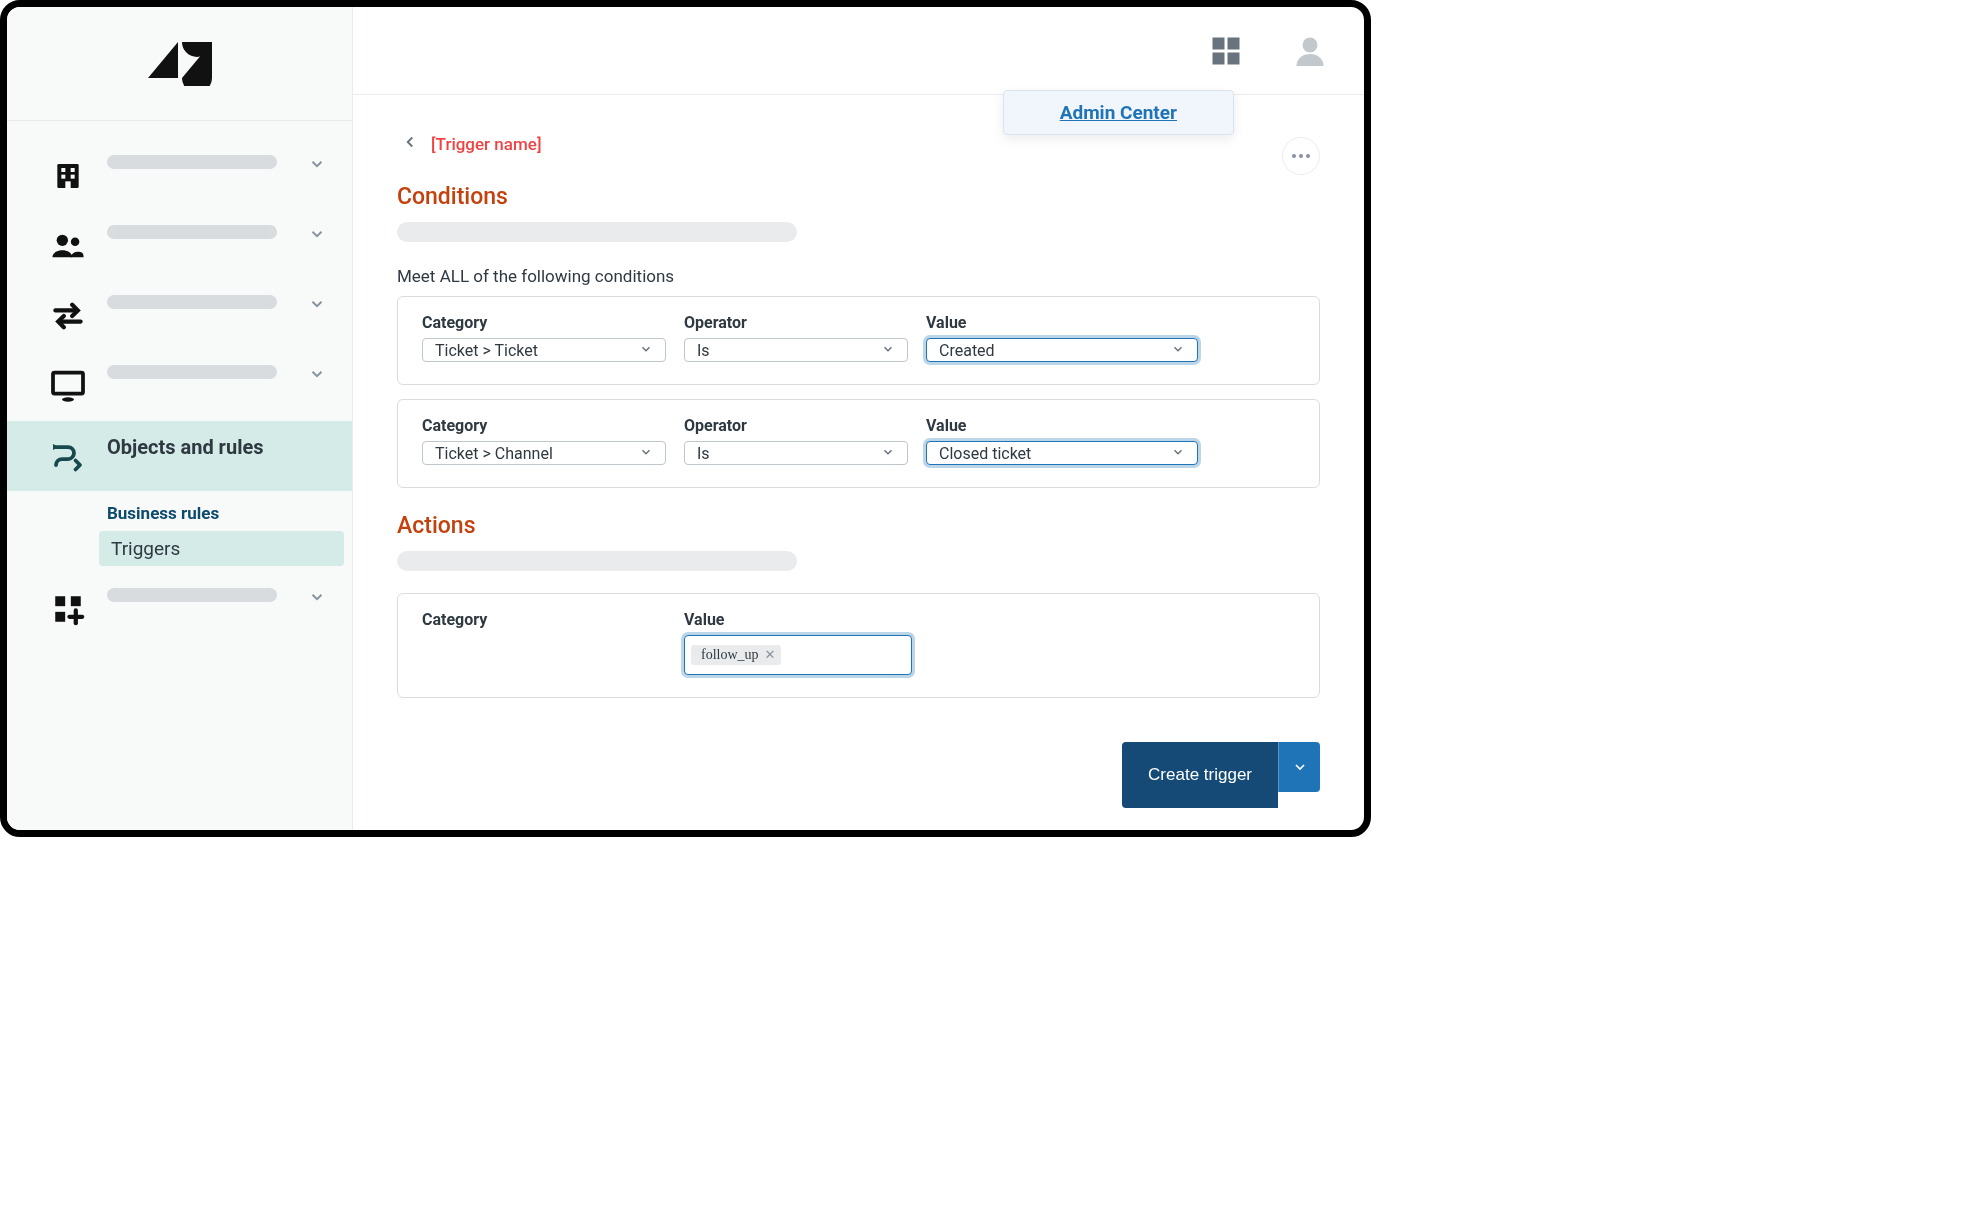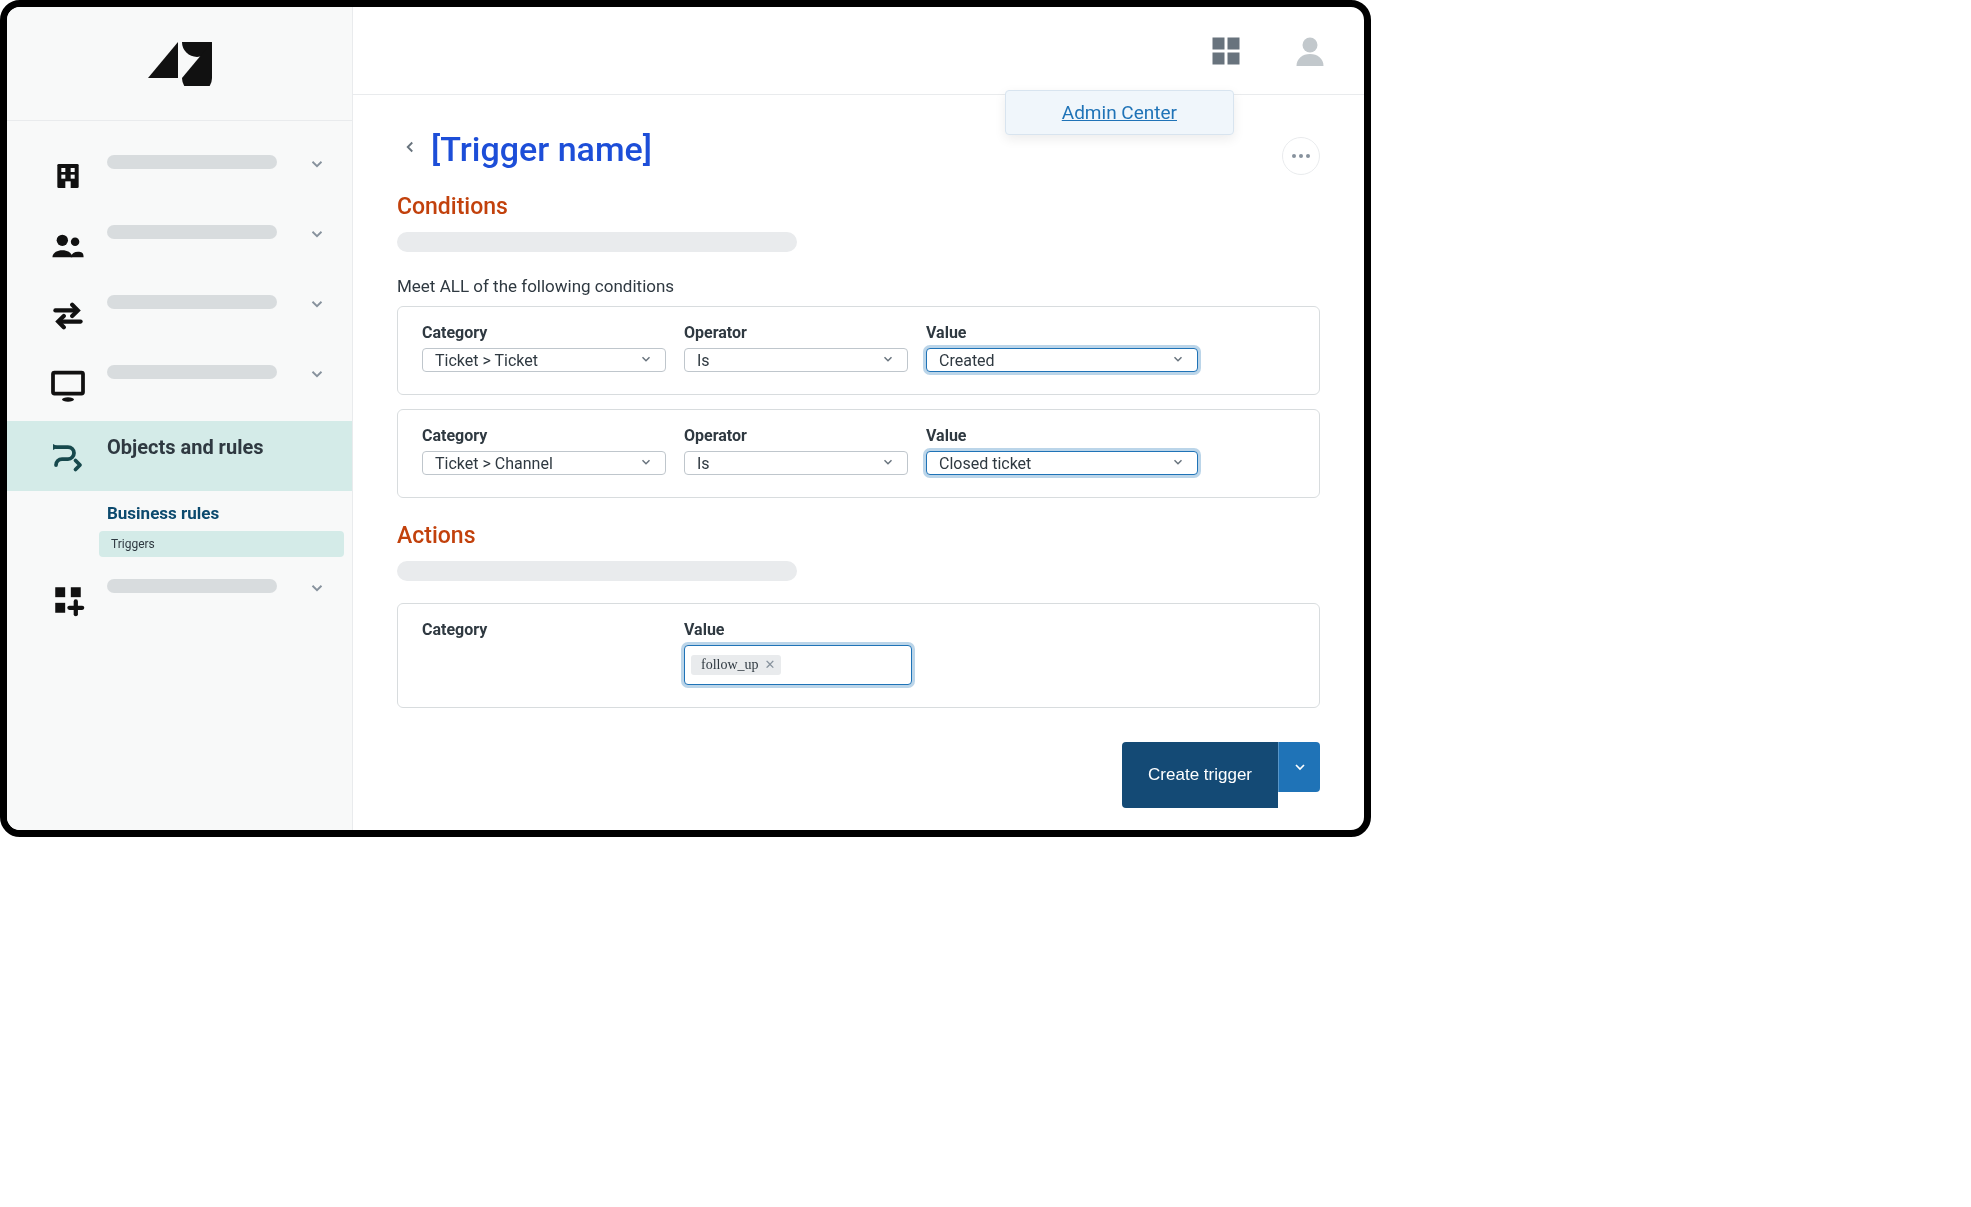--- a/index.html
+++ b/index.html
@@ -134,7 +134,7 @@
     color: #1f73b7;
     font-size: 19px;
     text-decoration: underline;
-    font-weight: 400;
+    font-weight: 700;
   }
   .content {
     padding: 34px 44px 20px 44px;

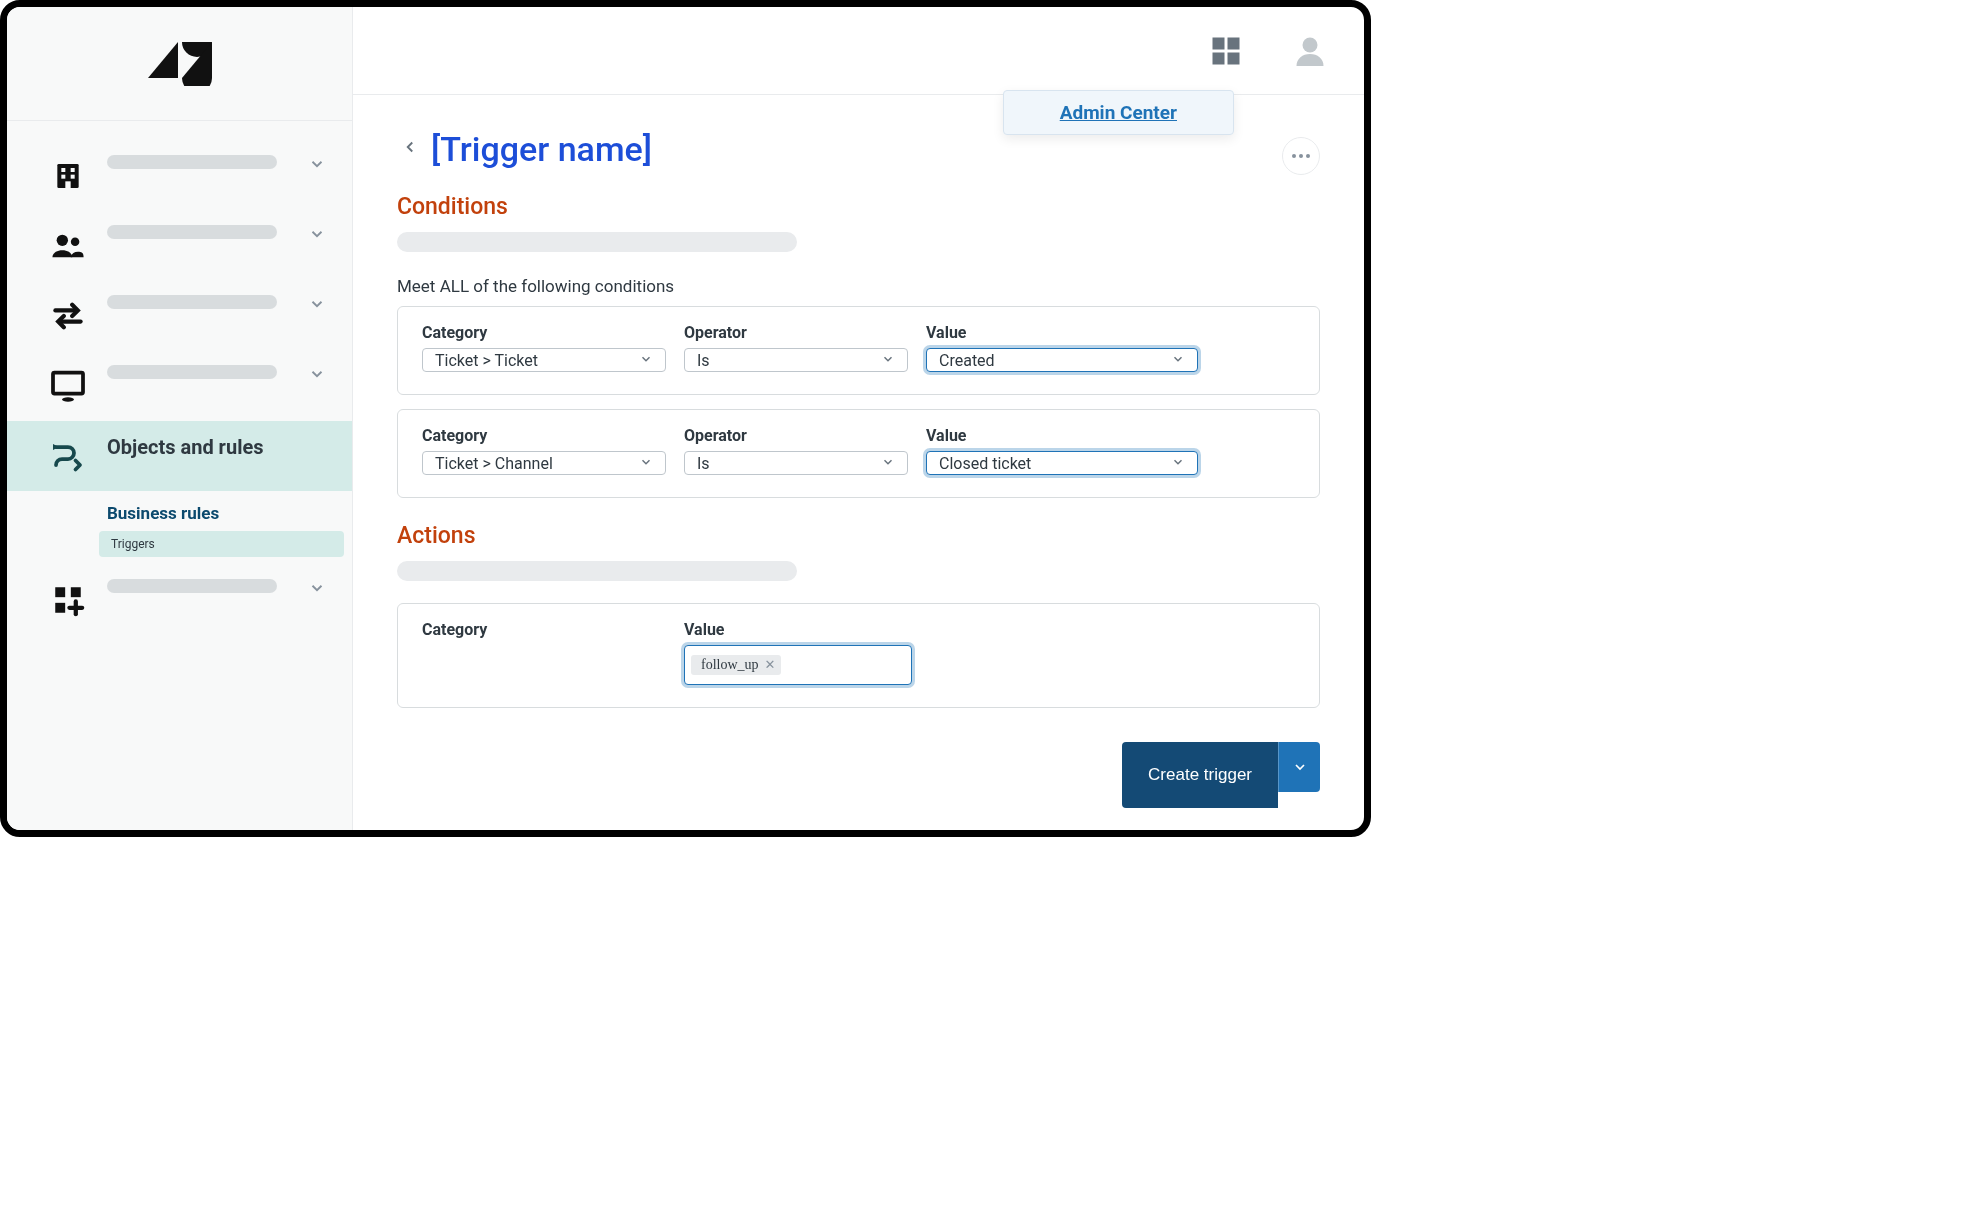--- a/index.html
+++ b/index.html
@@ -152,9 +152,9 @@
     padding: 4px;
   }
   .page-title {
-    font-size: 34px;
+    font-size: 17px;
     font-weight: 500;
-    color: #1d4ed8;
+    color: #ef4444;
   }
   .more-btn {
     position: absolute;

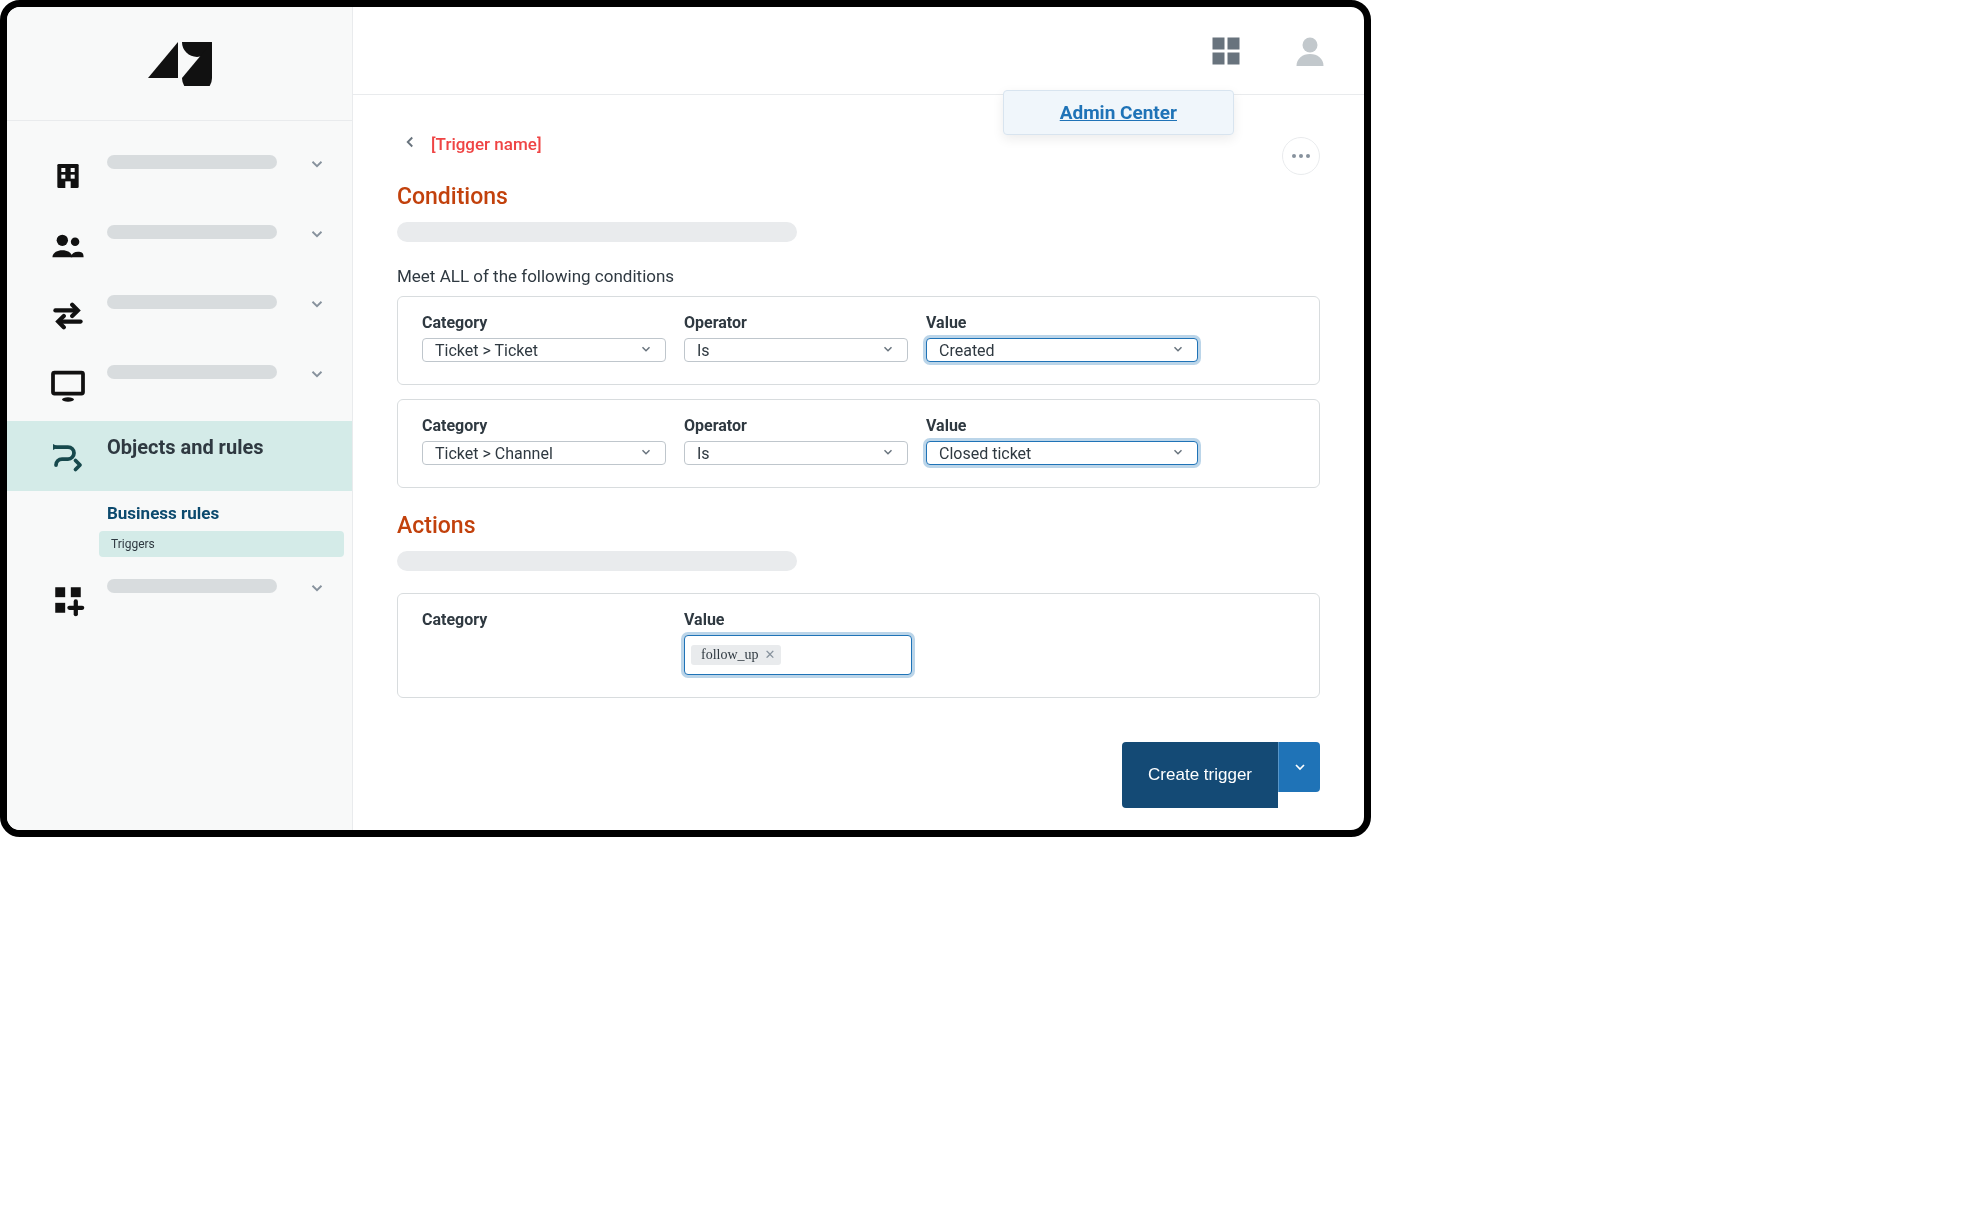--- a/index.html
+++ b/index.html
@@ -84,7 +84,7 @@
     padding: 6px 0;
   }
   .subnav-item {
-    font-size: 12px;
+    font-size: 19px;
     color: #2f3941;
     padding: 6px 12px;
     margin: 2px 8px 2px -8px;

